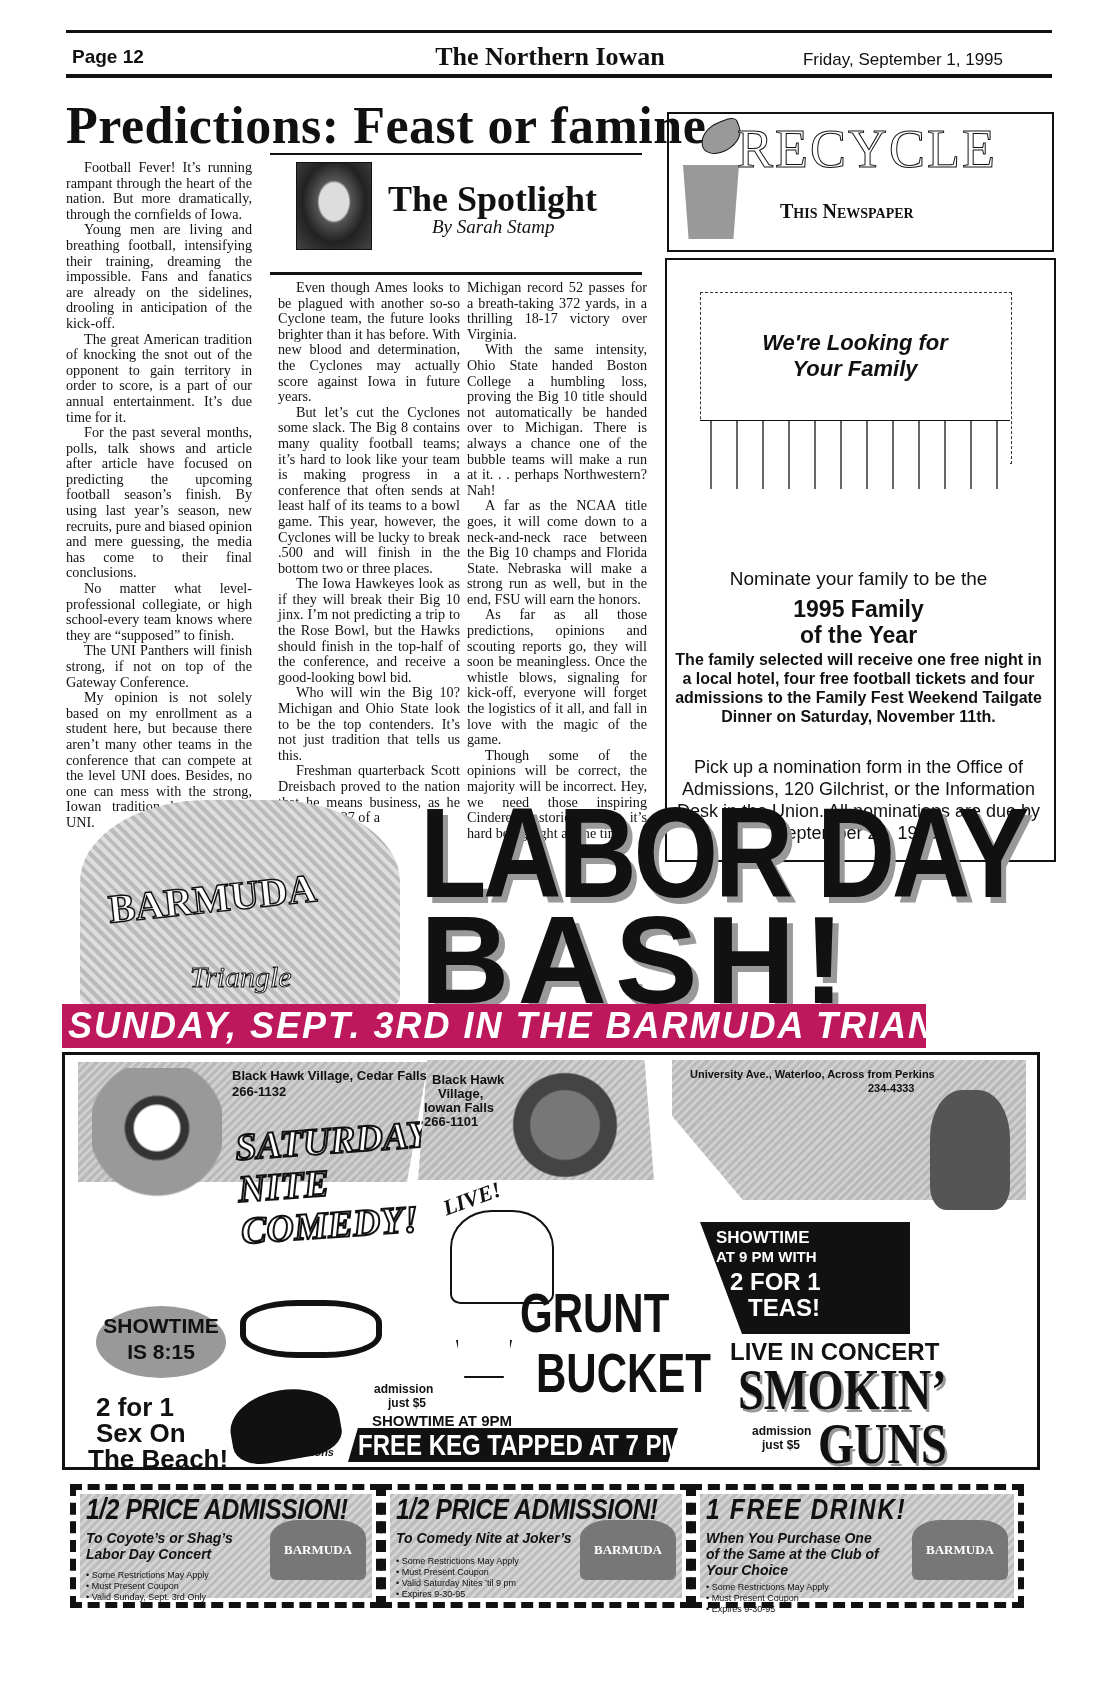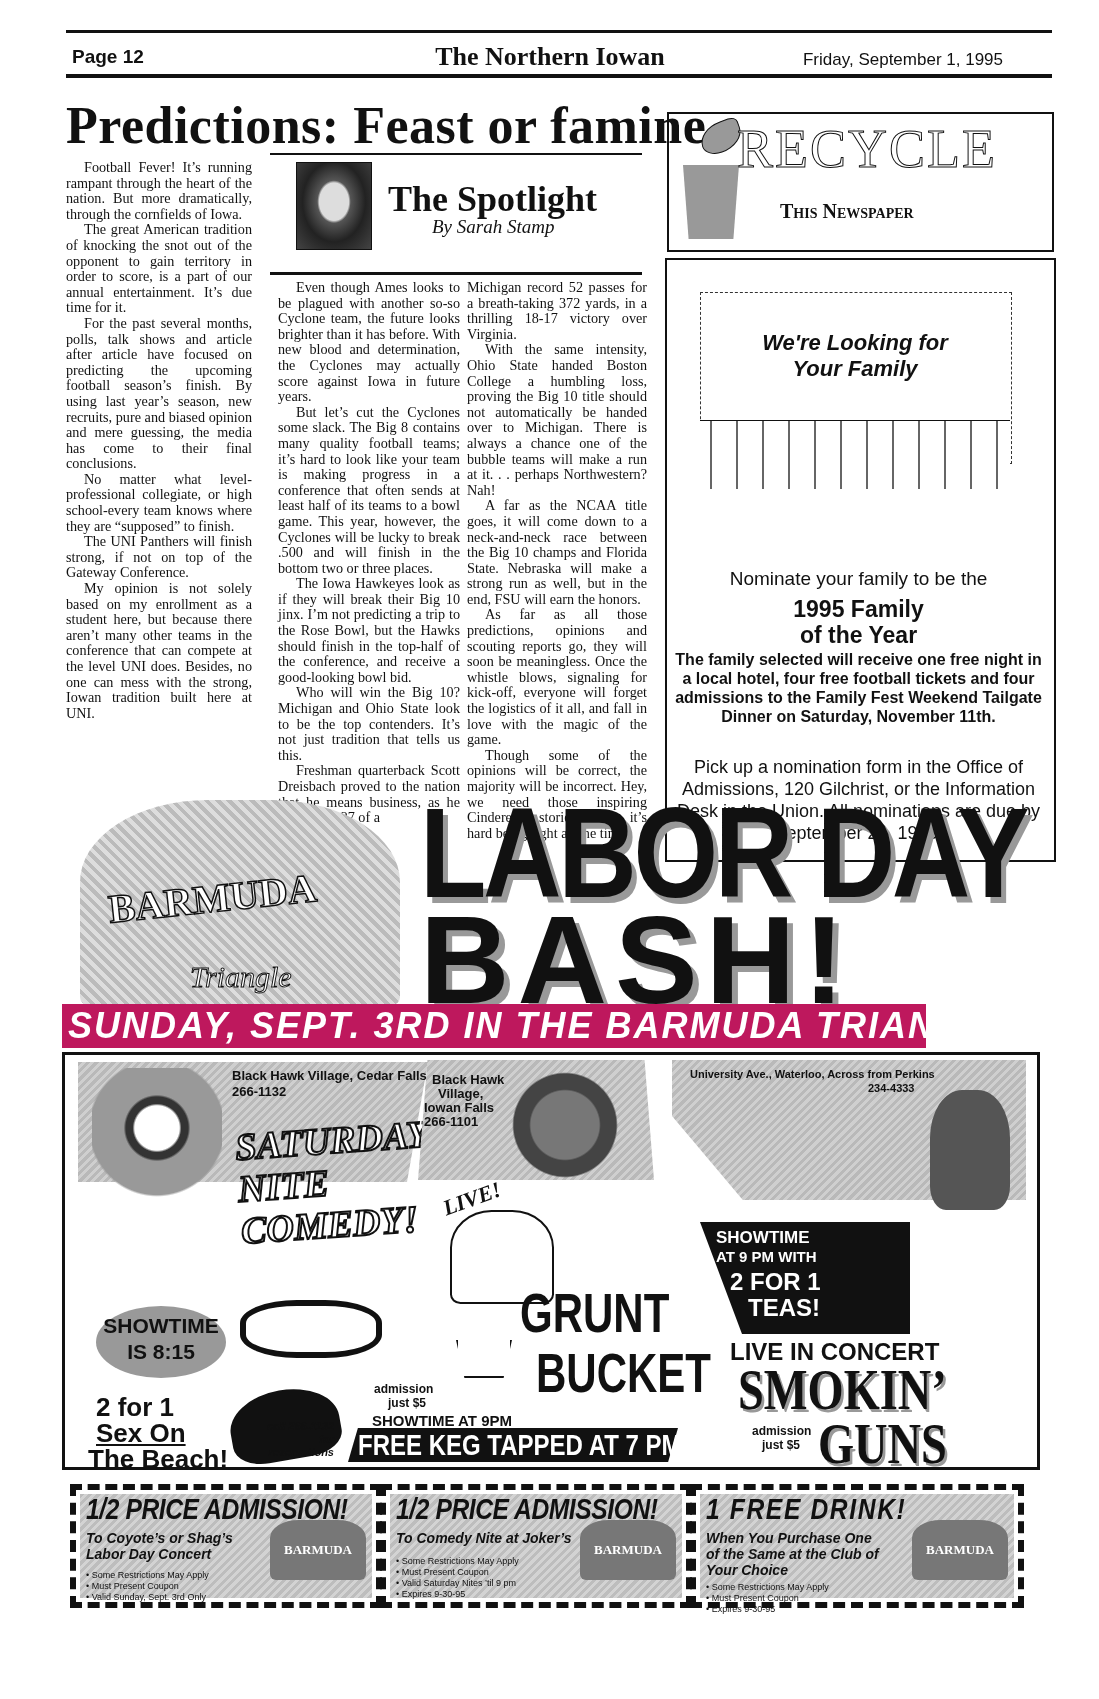--- a/index.html
+++ b/index.html
@@ -50,6 +50,7 @@
 
 <div class="col" style="left:66px;top:160px;width:186px;">
   <p>Football Fever! It’s running rampant through the heart of the nation. But more dramatically, through the cornfields of Iowa.</p>
+  <p>Young men are living and breathing football, intensifying their training, dreaming the impossible. Fans and fanatics are already on the sidelines, drooling in anticipation of the kick-off.</p>
   <p>The great American tradition of knocking the snot out of the opponent to gain territory in order to score, is a part of our annual entertainment. It’s due time for it.</p>
   <p>For the past several months, polls, talk shows and article after article have focused on predicting the upcoming football season’s finish. By using last year’s season, new recruits, pure and biased opinion and mere guessing, the media has come to their final conclusions.</p>
   <p>No matter what level-professional collegiate, or high school-every team knows where they are “supposed” to finish.</p>

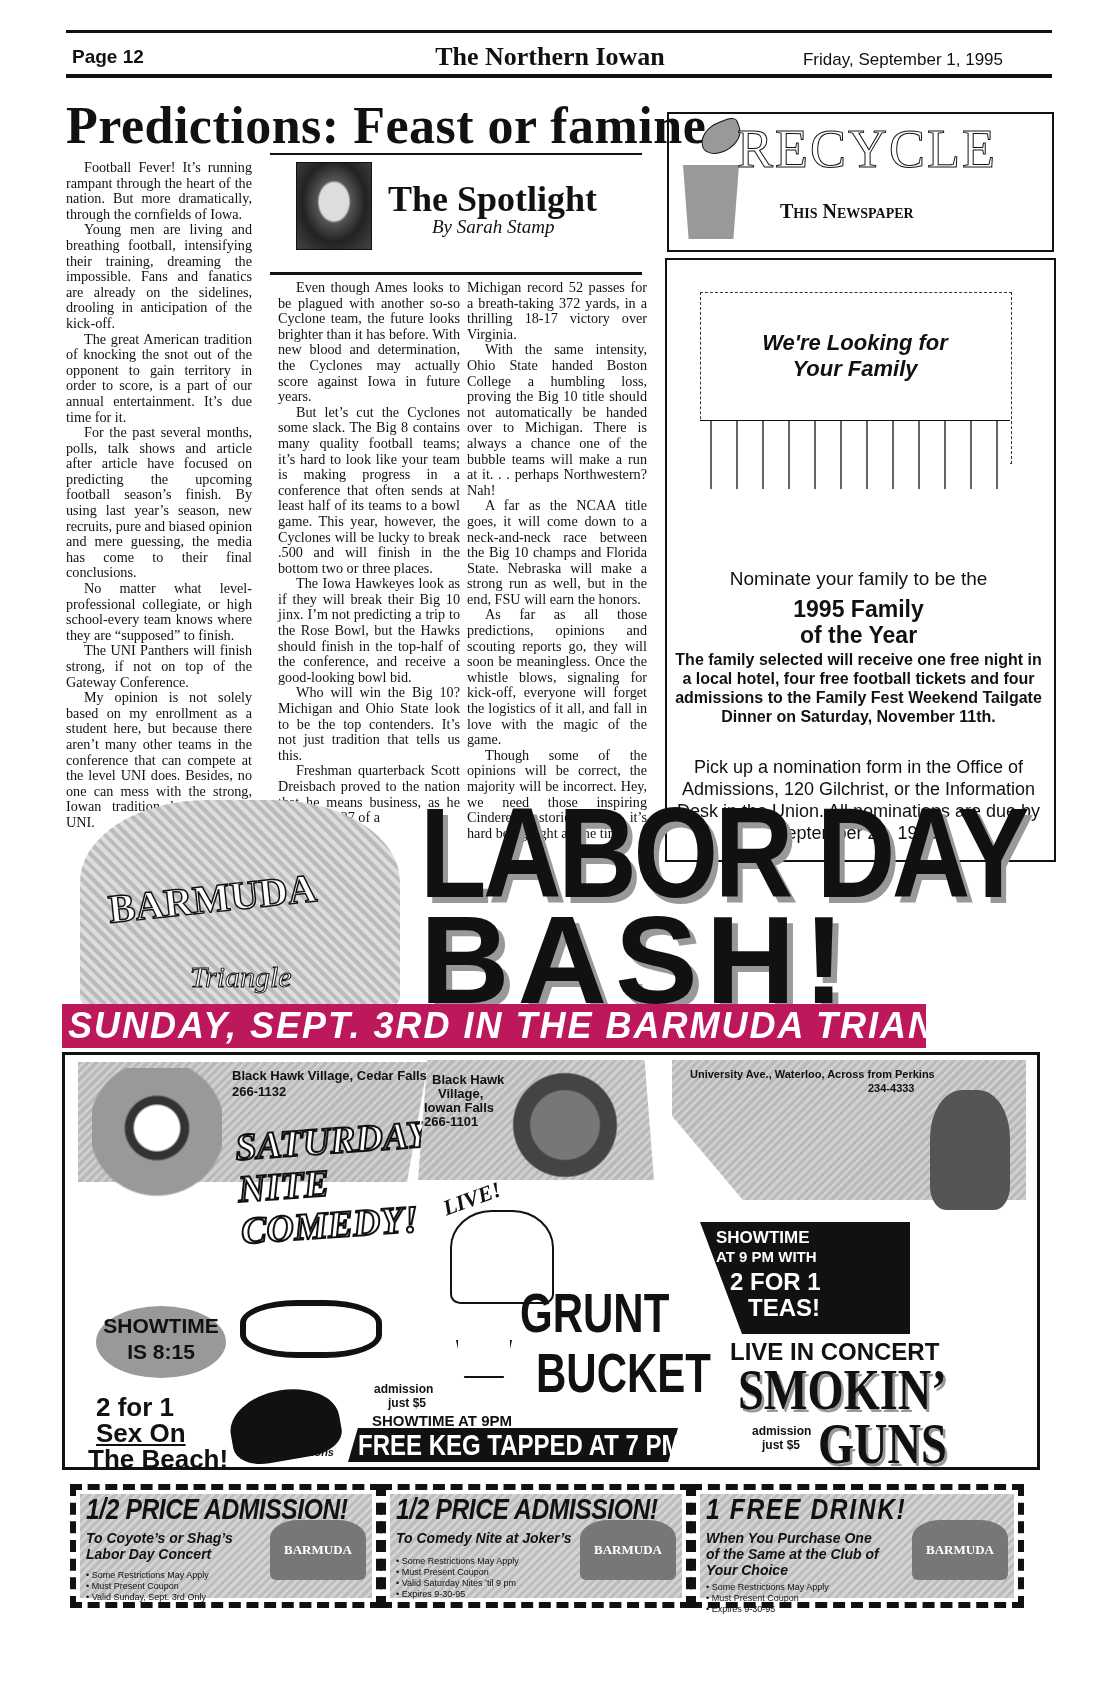--- a/index.html
+++ b/index.html
@@ -116,7 +116,7 @@
 <div class="abs" style="left:240px;top:1300px;width:130px;height:46px;border:6px solid #111;border-radius:40%;"></div>
 <div class="abs" style="left:230px;top:1390px;width:110px;height:70px;background:#111;border-radius:50% 50% 30% 30%;transform:rotate(-10deg);"></div>
 <div class="abs sans-b" style="left:96px;top:1394px;font-size:26px;line-height:26px;">2 for 1</div>
-<div class="abs sans-b" style="left:96px;top:1420px;font-size:26px;line-height:26px;text-decoration:underline;">Sex On</div>
+<div class="abs sans-b" style="left:96px;top:1420px;font-size:26px;line-height:26px;">Sex On</div>
 <div class="abs sans-b" style="left:88px;top:1446px;font-size:26px;line-height:26px;">The Beach!</div>
 <div class="abs sans-b" style="left:262px;top:1420px;width:72px;text-align:right;font-style:italic;font-size:11px;line-height:13px;">call 266-1132 for reservations</div>
 

